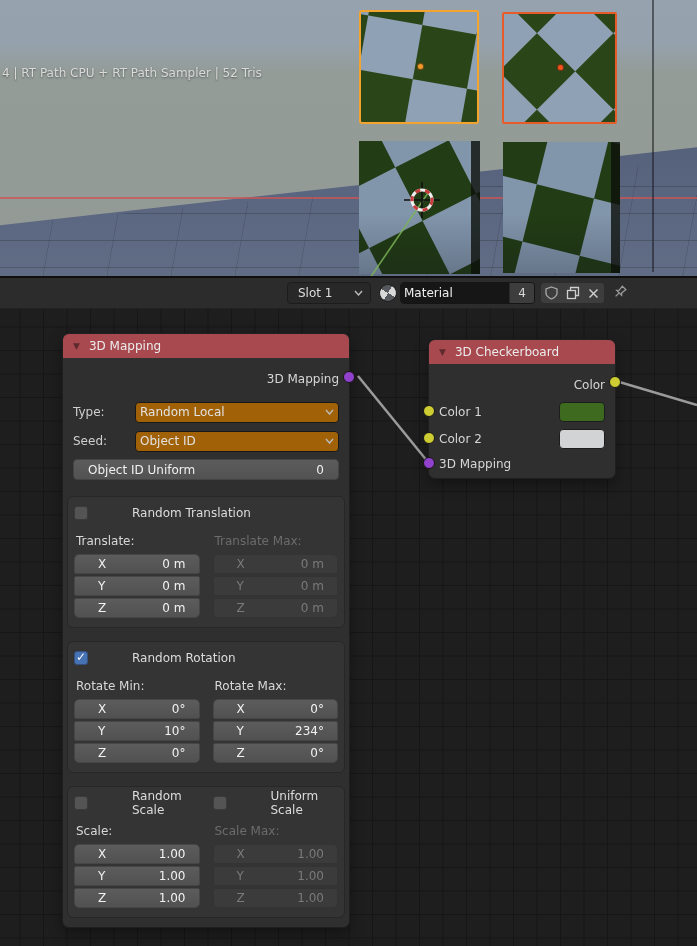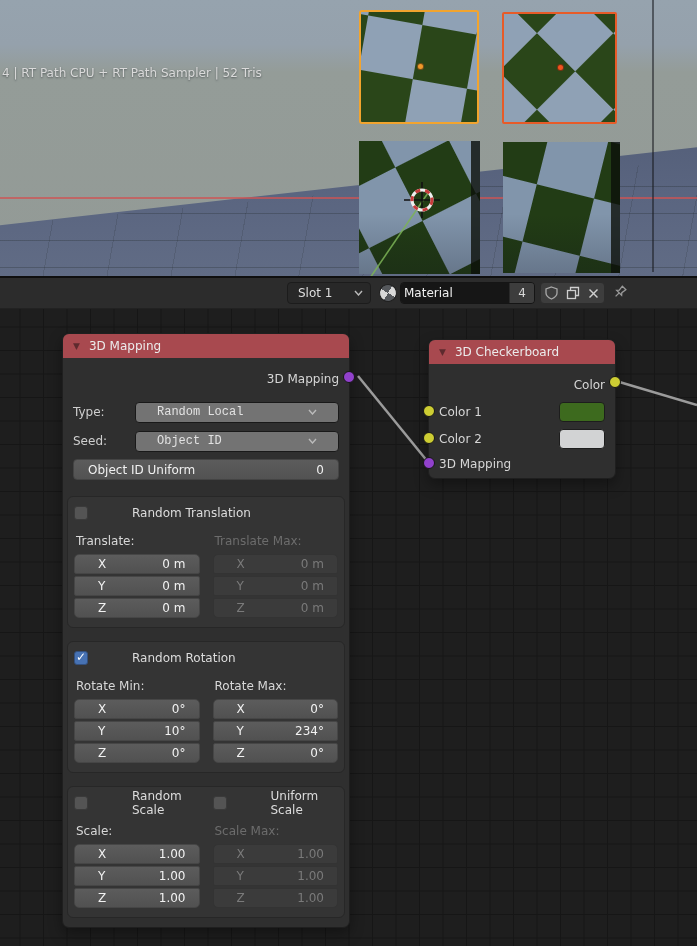--- a/index.html
+++ b/index.html
@@ -92,8 +92,8 @@
 
   .prop-row { display:flex; align-items:center; height:20px; }
   .prop-row .plabel { width:62px; color:#cfcfcf; }
-  .dropdown { flex:1; height:21px; background:#737373; border:1px solid #191919; border-radius:4px;
-          display:flex; align-items:center; padding:0 21px; color:#e2e2e2;font-family:Liberation Mono, monospace; }
+  .dropdown { flex:1; height:21px; background:#a16207; border:1px solid #191919; border-radius:4px;
+          display:flex; align-items:center; padding:0 4px; color:#e2e2e2; }
   .dropdown .dlabel { flex:1; }
   .offset-slider { height:21px; background:linear-gradient(#5c5c5c,#525252); border-radius:4px;
           border:1px solid #444; display:flex; align-items:center; padding:0 14px; color:#f0f0f0; }

